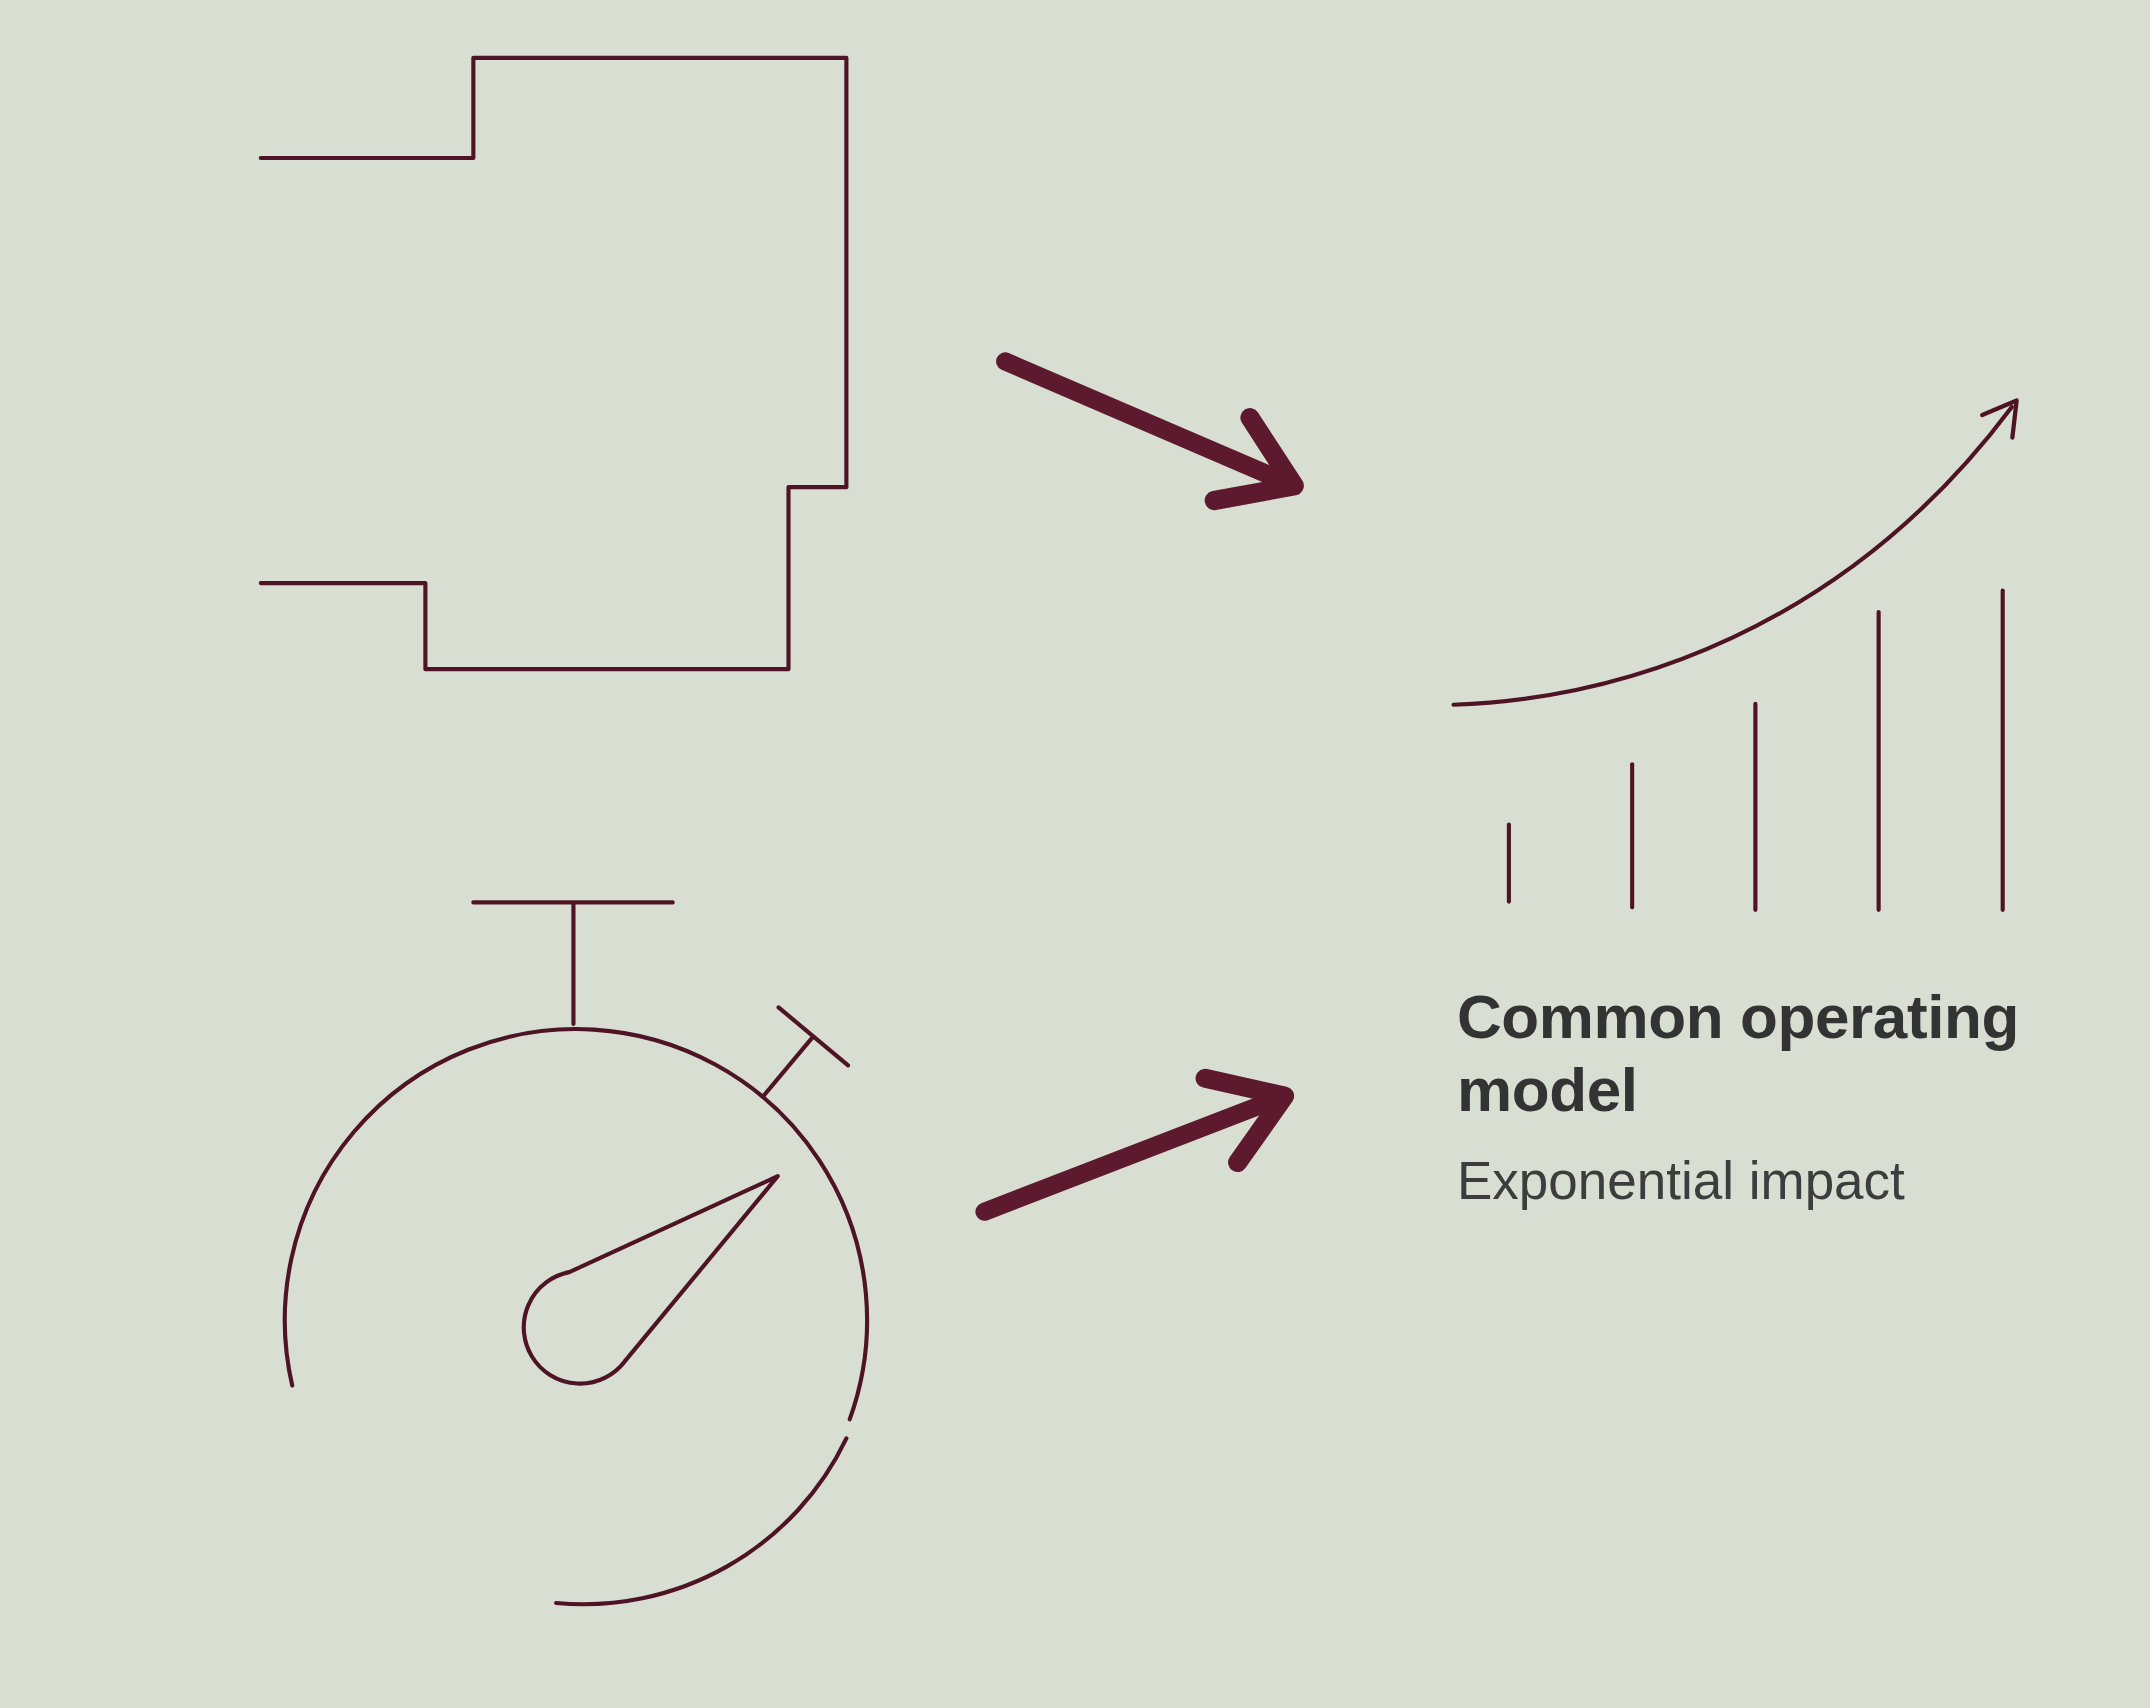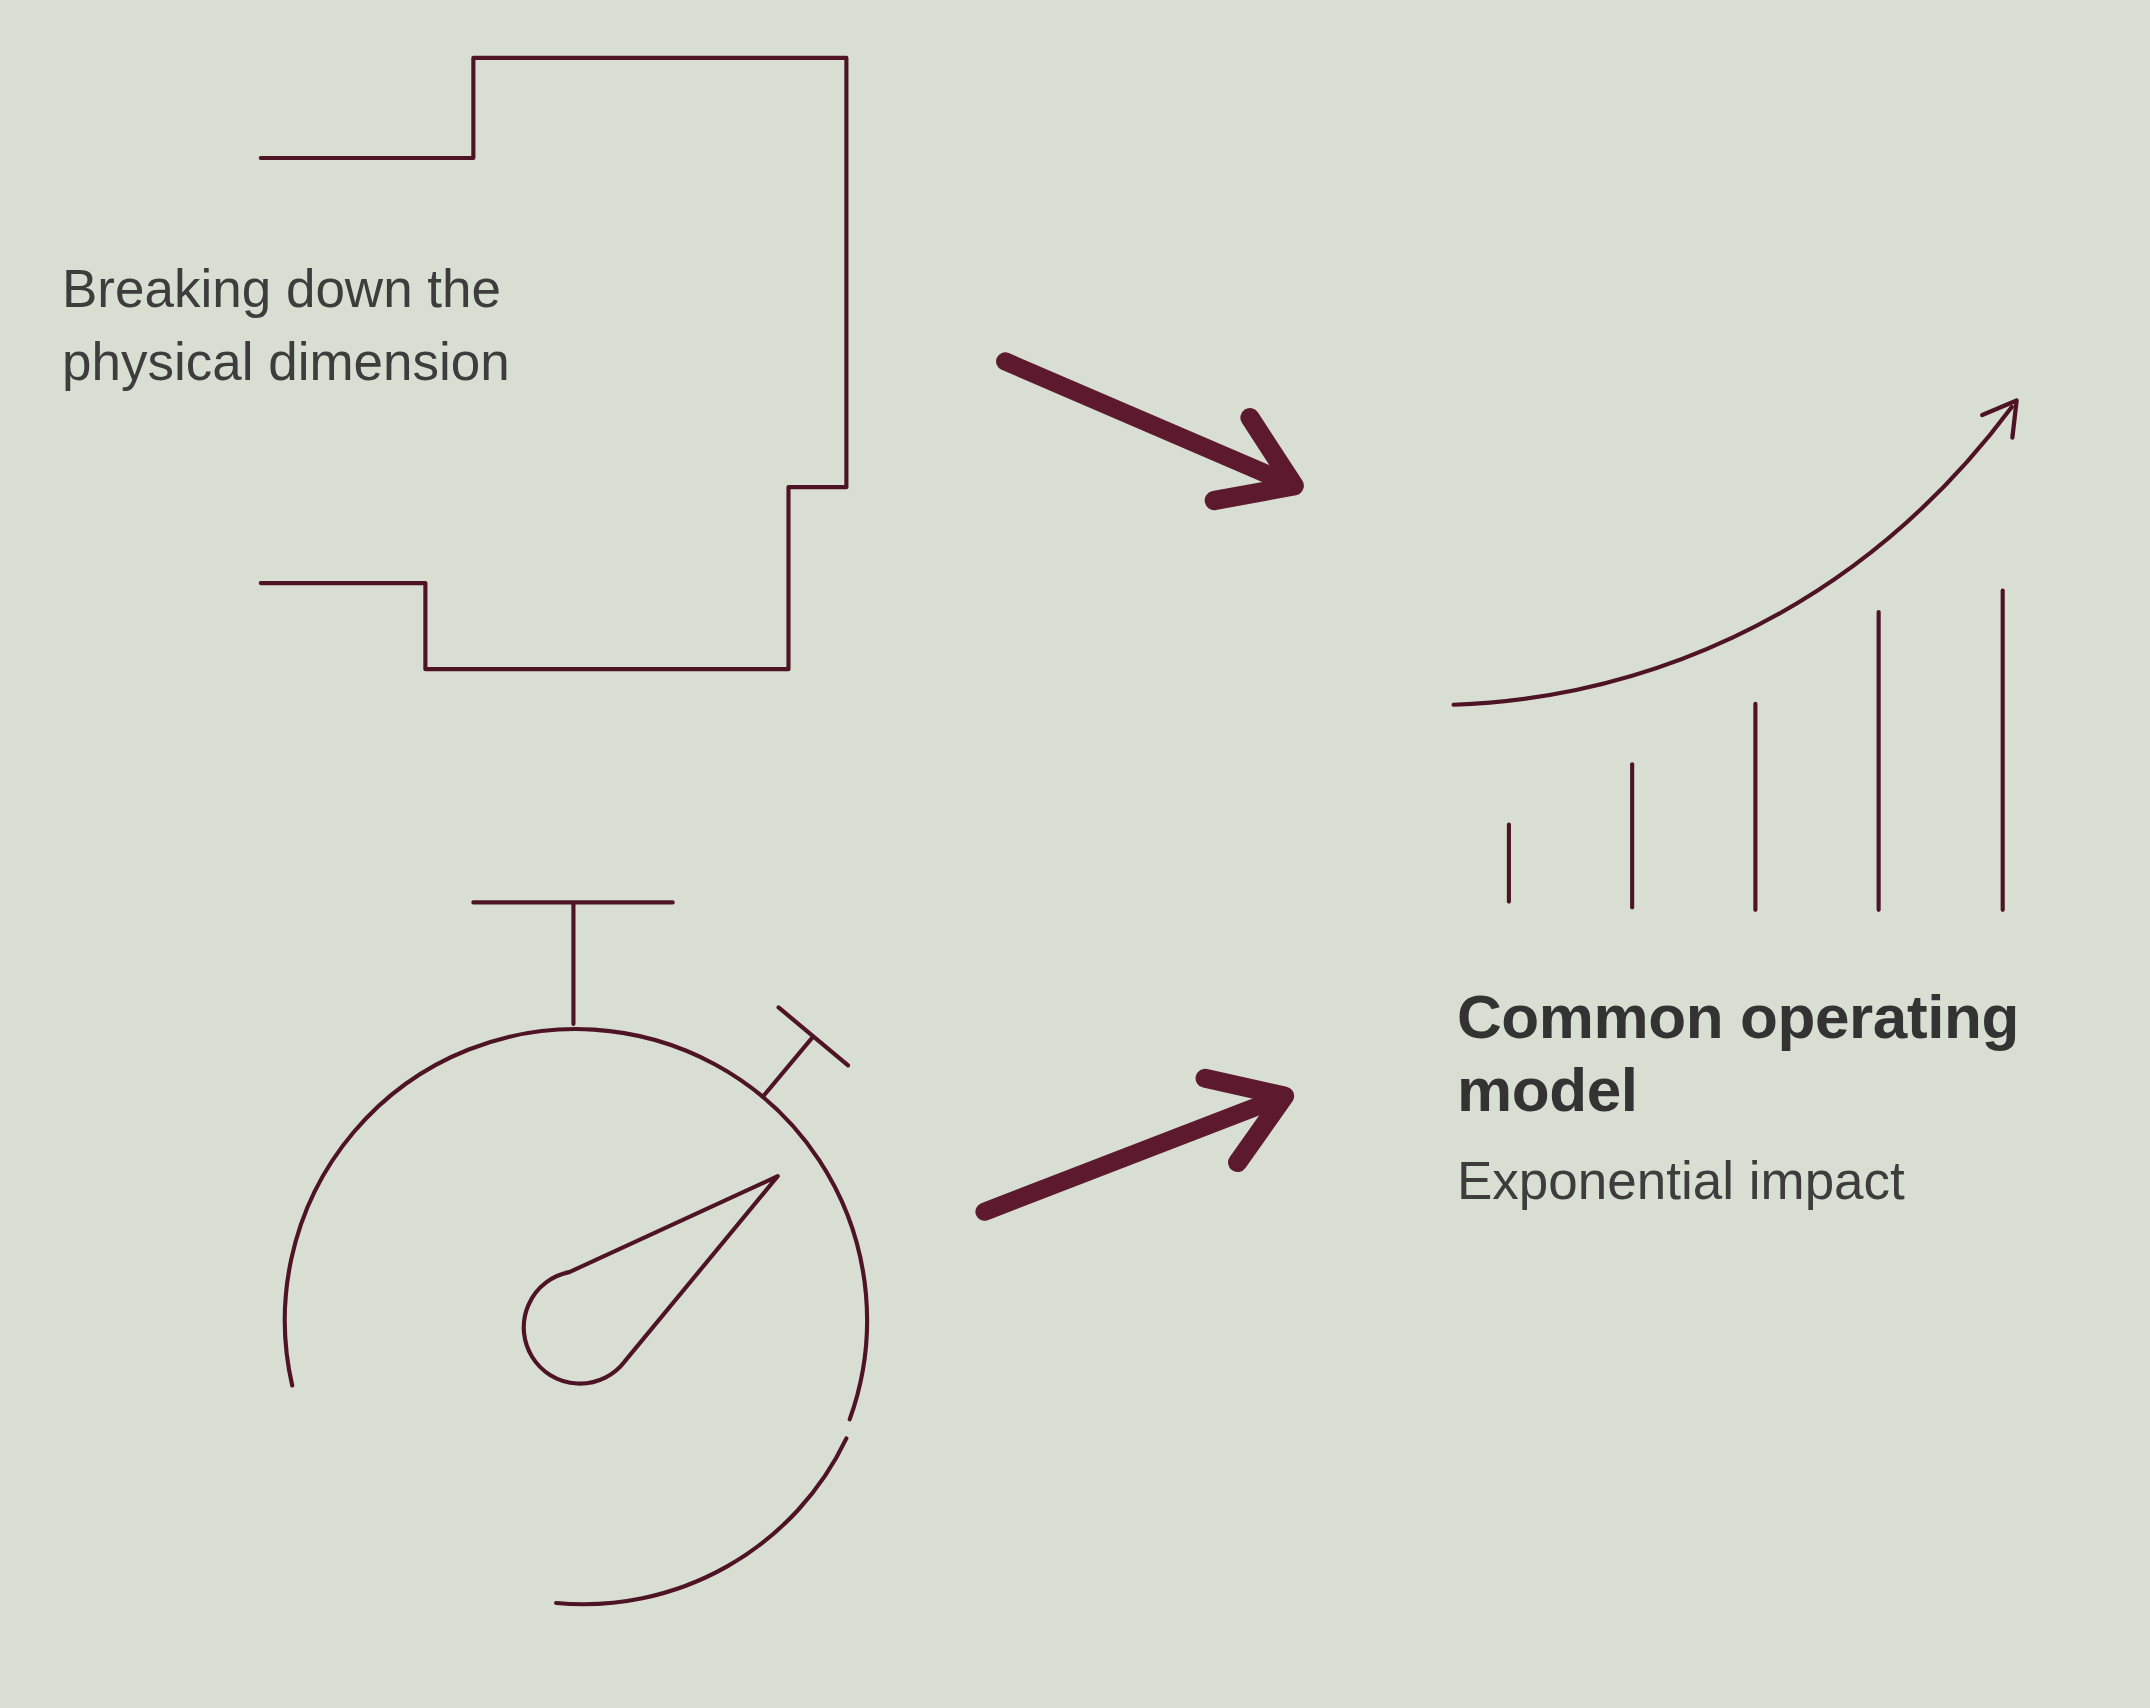--- a/index.html
+++ b/index.html
@@ -118,7 +118,6 @@
 </svg>
 
 <div class="label" id="modular-label">
-  <p>Breaking down the physical dimension</p>
 </div>
 
 <div class="label" id="agile-label">

